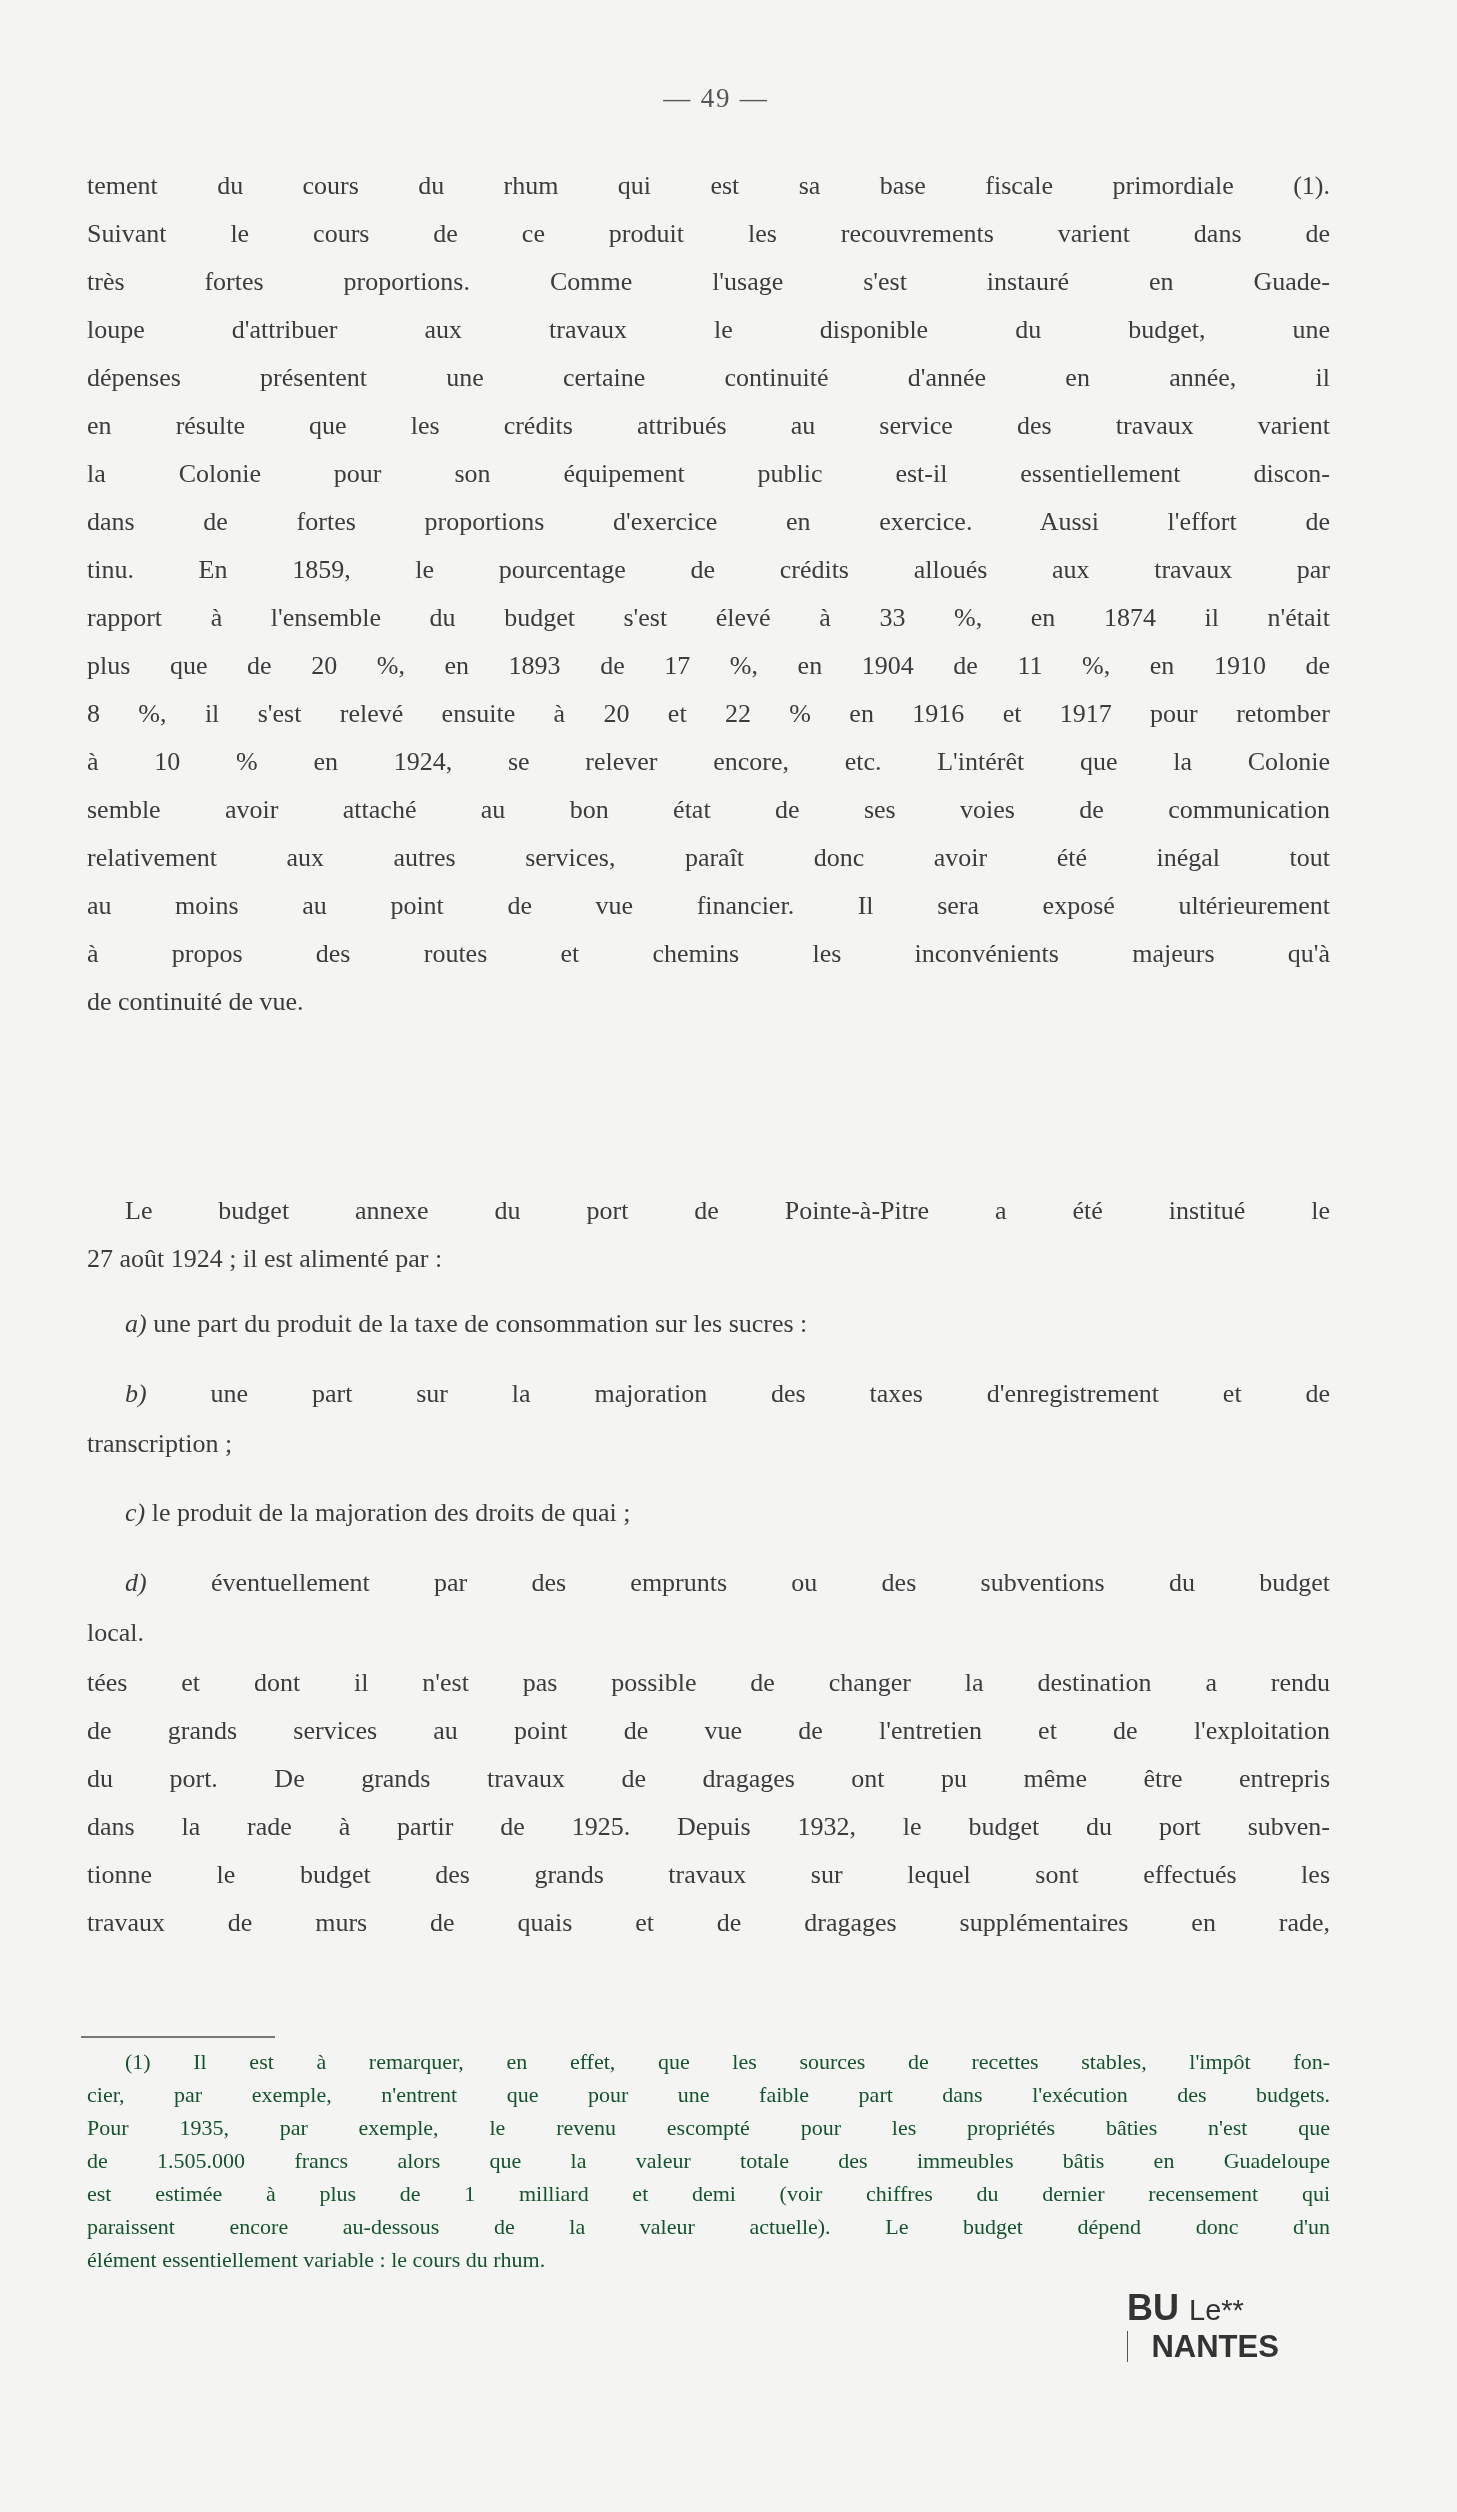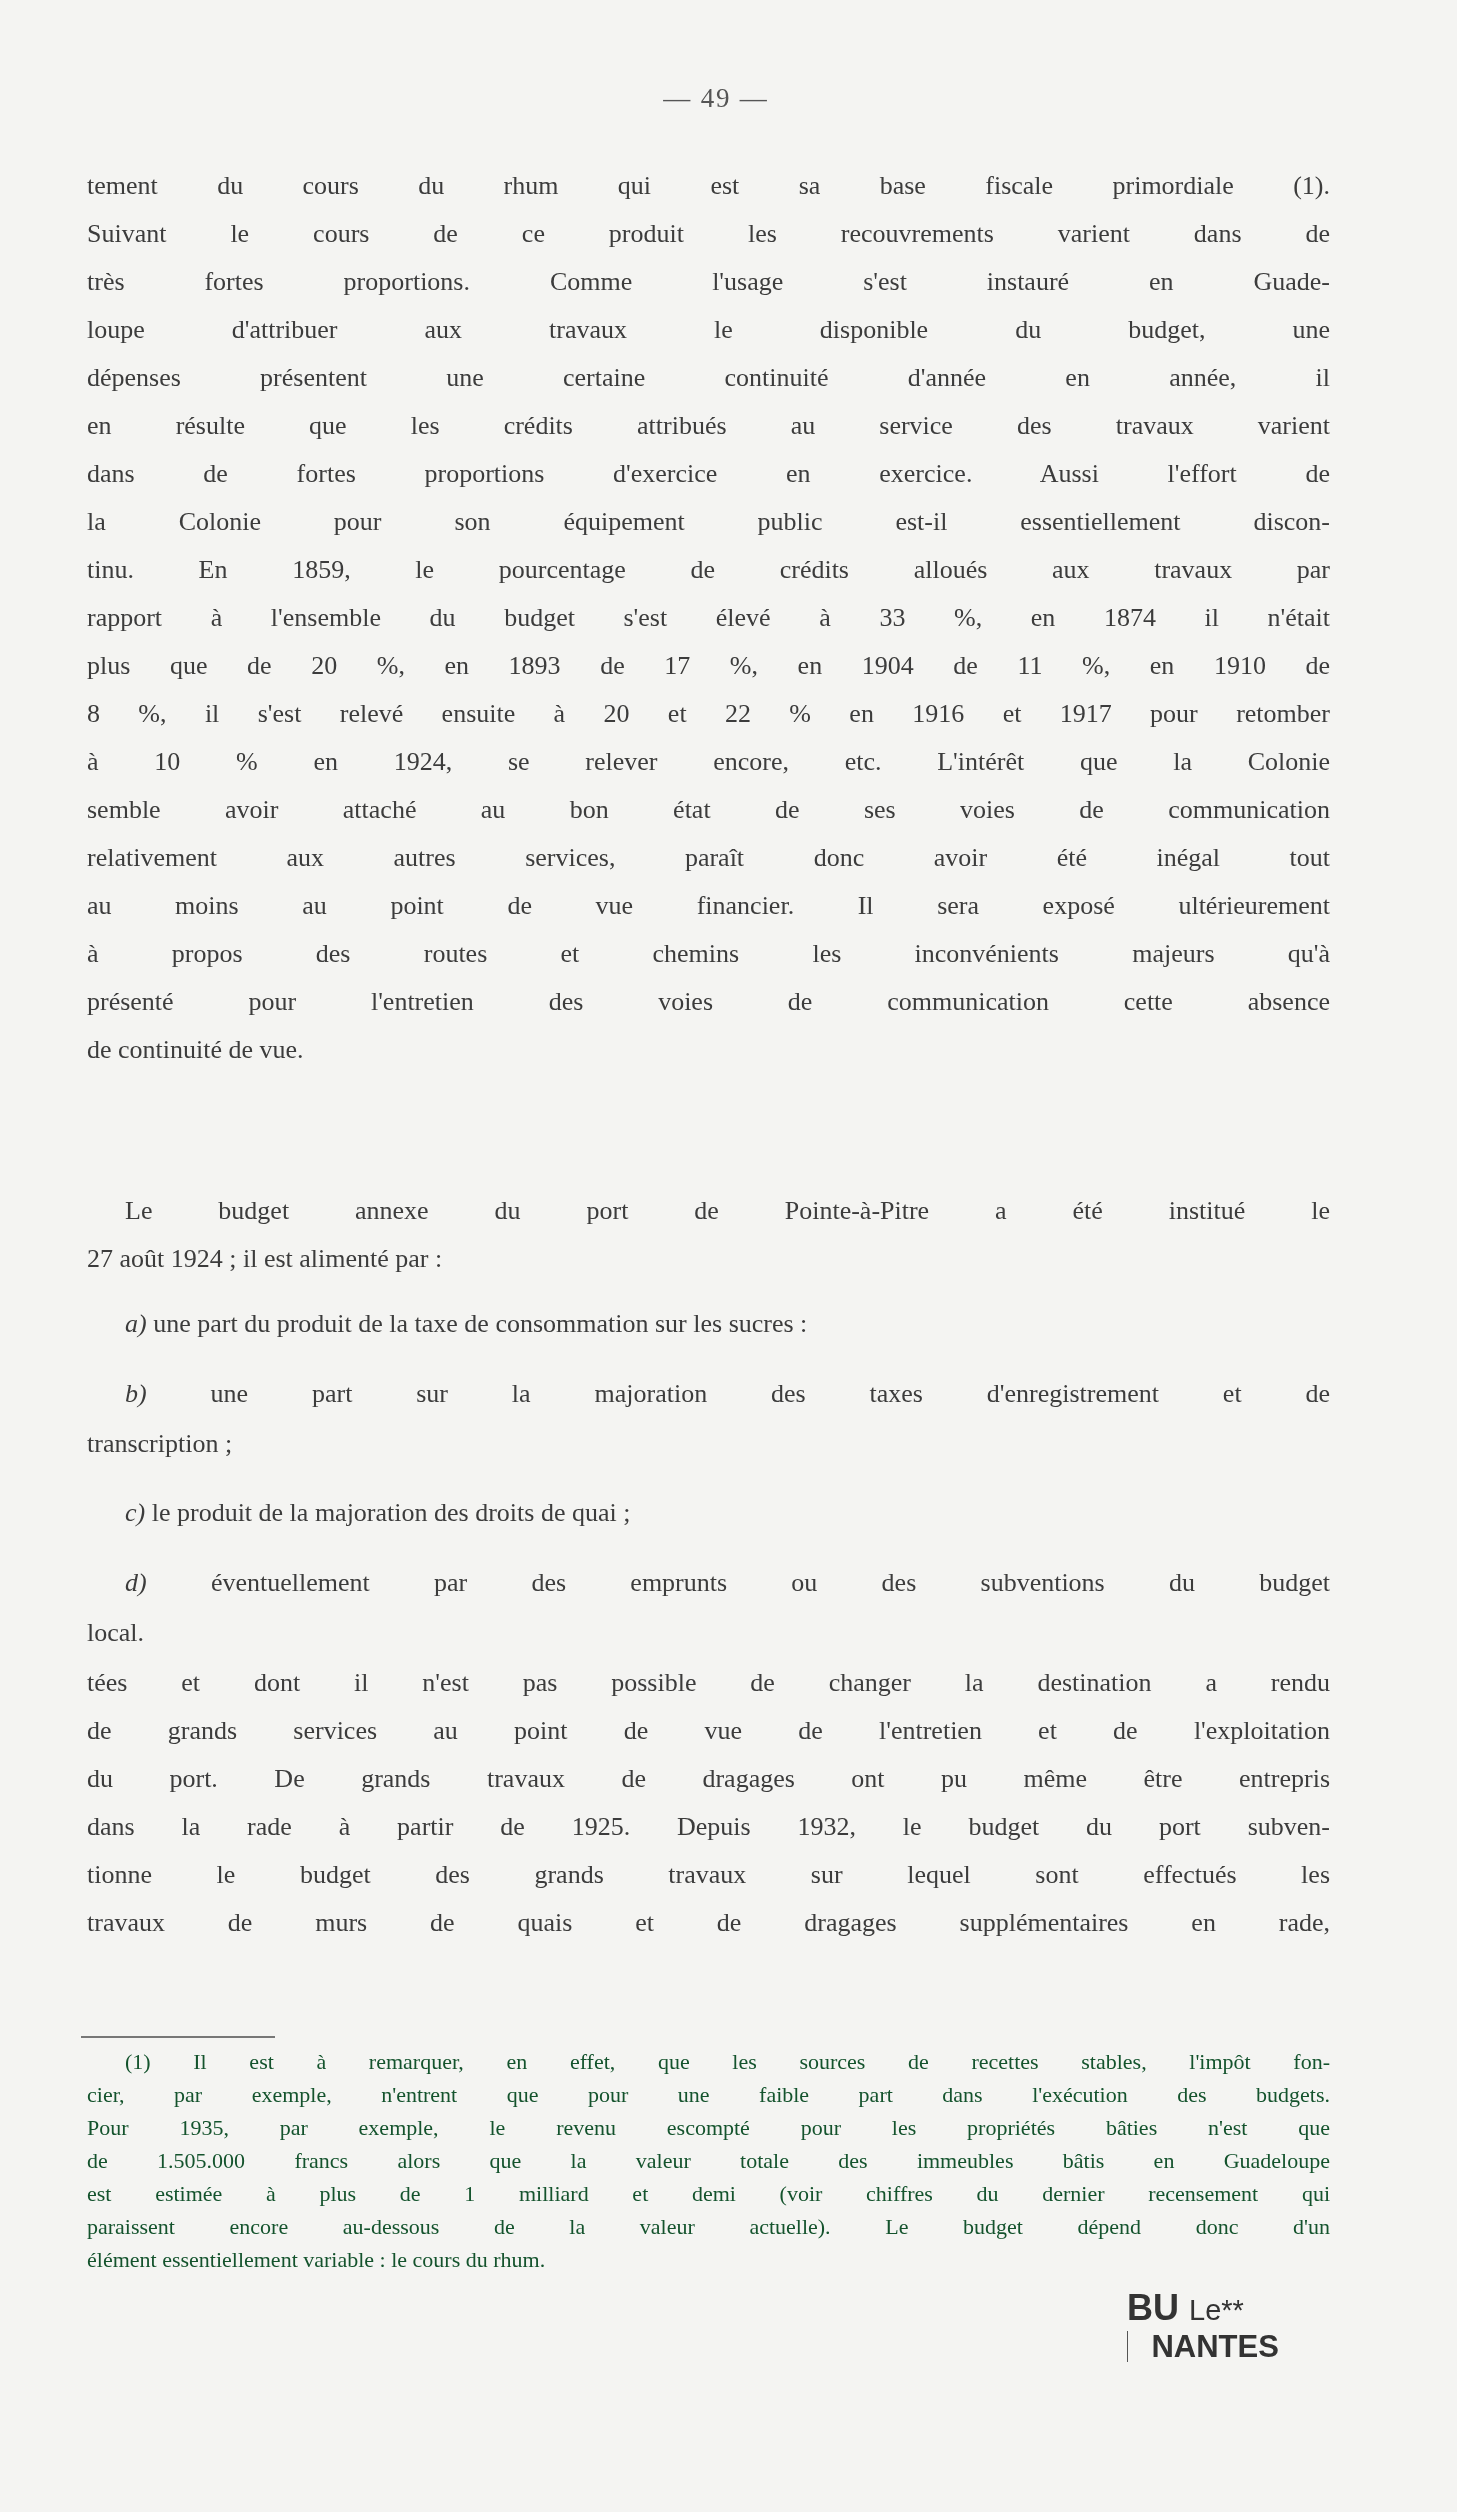--- a/index.html
+++ b/index.html
@@ -124,8 +124,8 @@
   <span class="line">loupe d'attribuer aux travaux le disponible du budget, une</span>
   <span class="line">dépenses présentent une certaine continuité d'année en année, il</span>
   <span class="line">en résulte que les crédits attribués au service des travaux varient</span>
+  <span class="line">la Colonie pour son équipement public est-il essentiellement discon-</span>
   <span class="line">dans de fortes proportions d'exercice en exercice. Aussi l'effort de</span>
-  <span class="line">la Colonie pour son équipement public est-il essentiellement discon-</span>
   <span class="line">tinu. En 1859, le pourcentage de crédits alloués aux travaux par</span>
   <span class="line">rapport à l'ensemble du budget s'est élevé à 33 %, en 1874 il n'était</span>
   <span class="line">plus que de 20 %, en 1893 de 17 %, en 1904 de 11 %, en 1910 de</span>

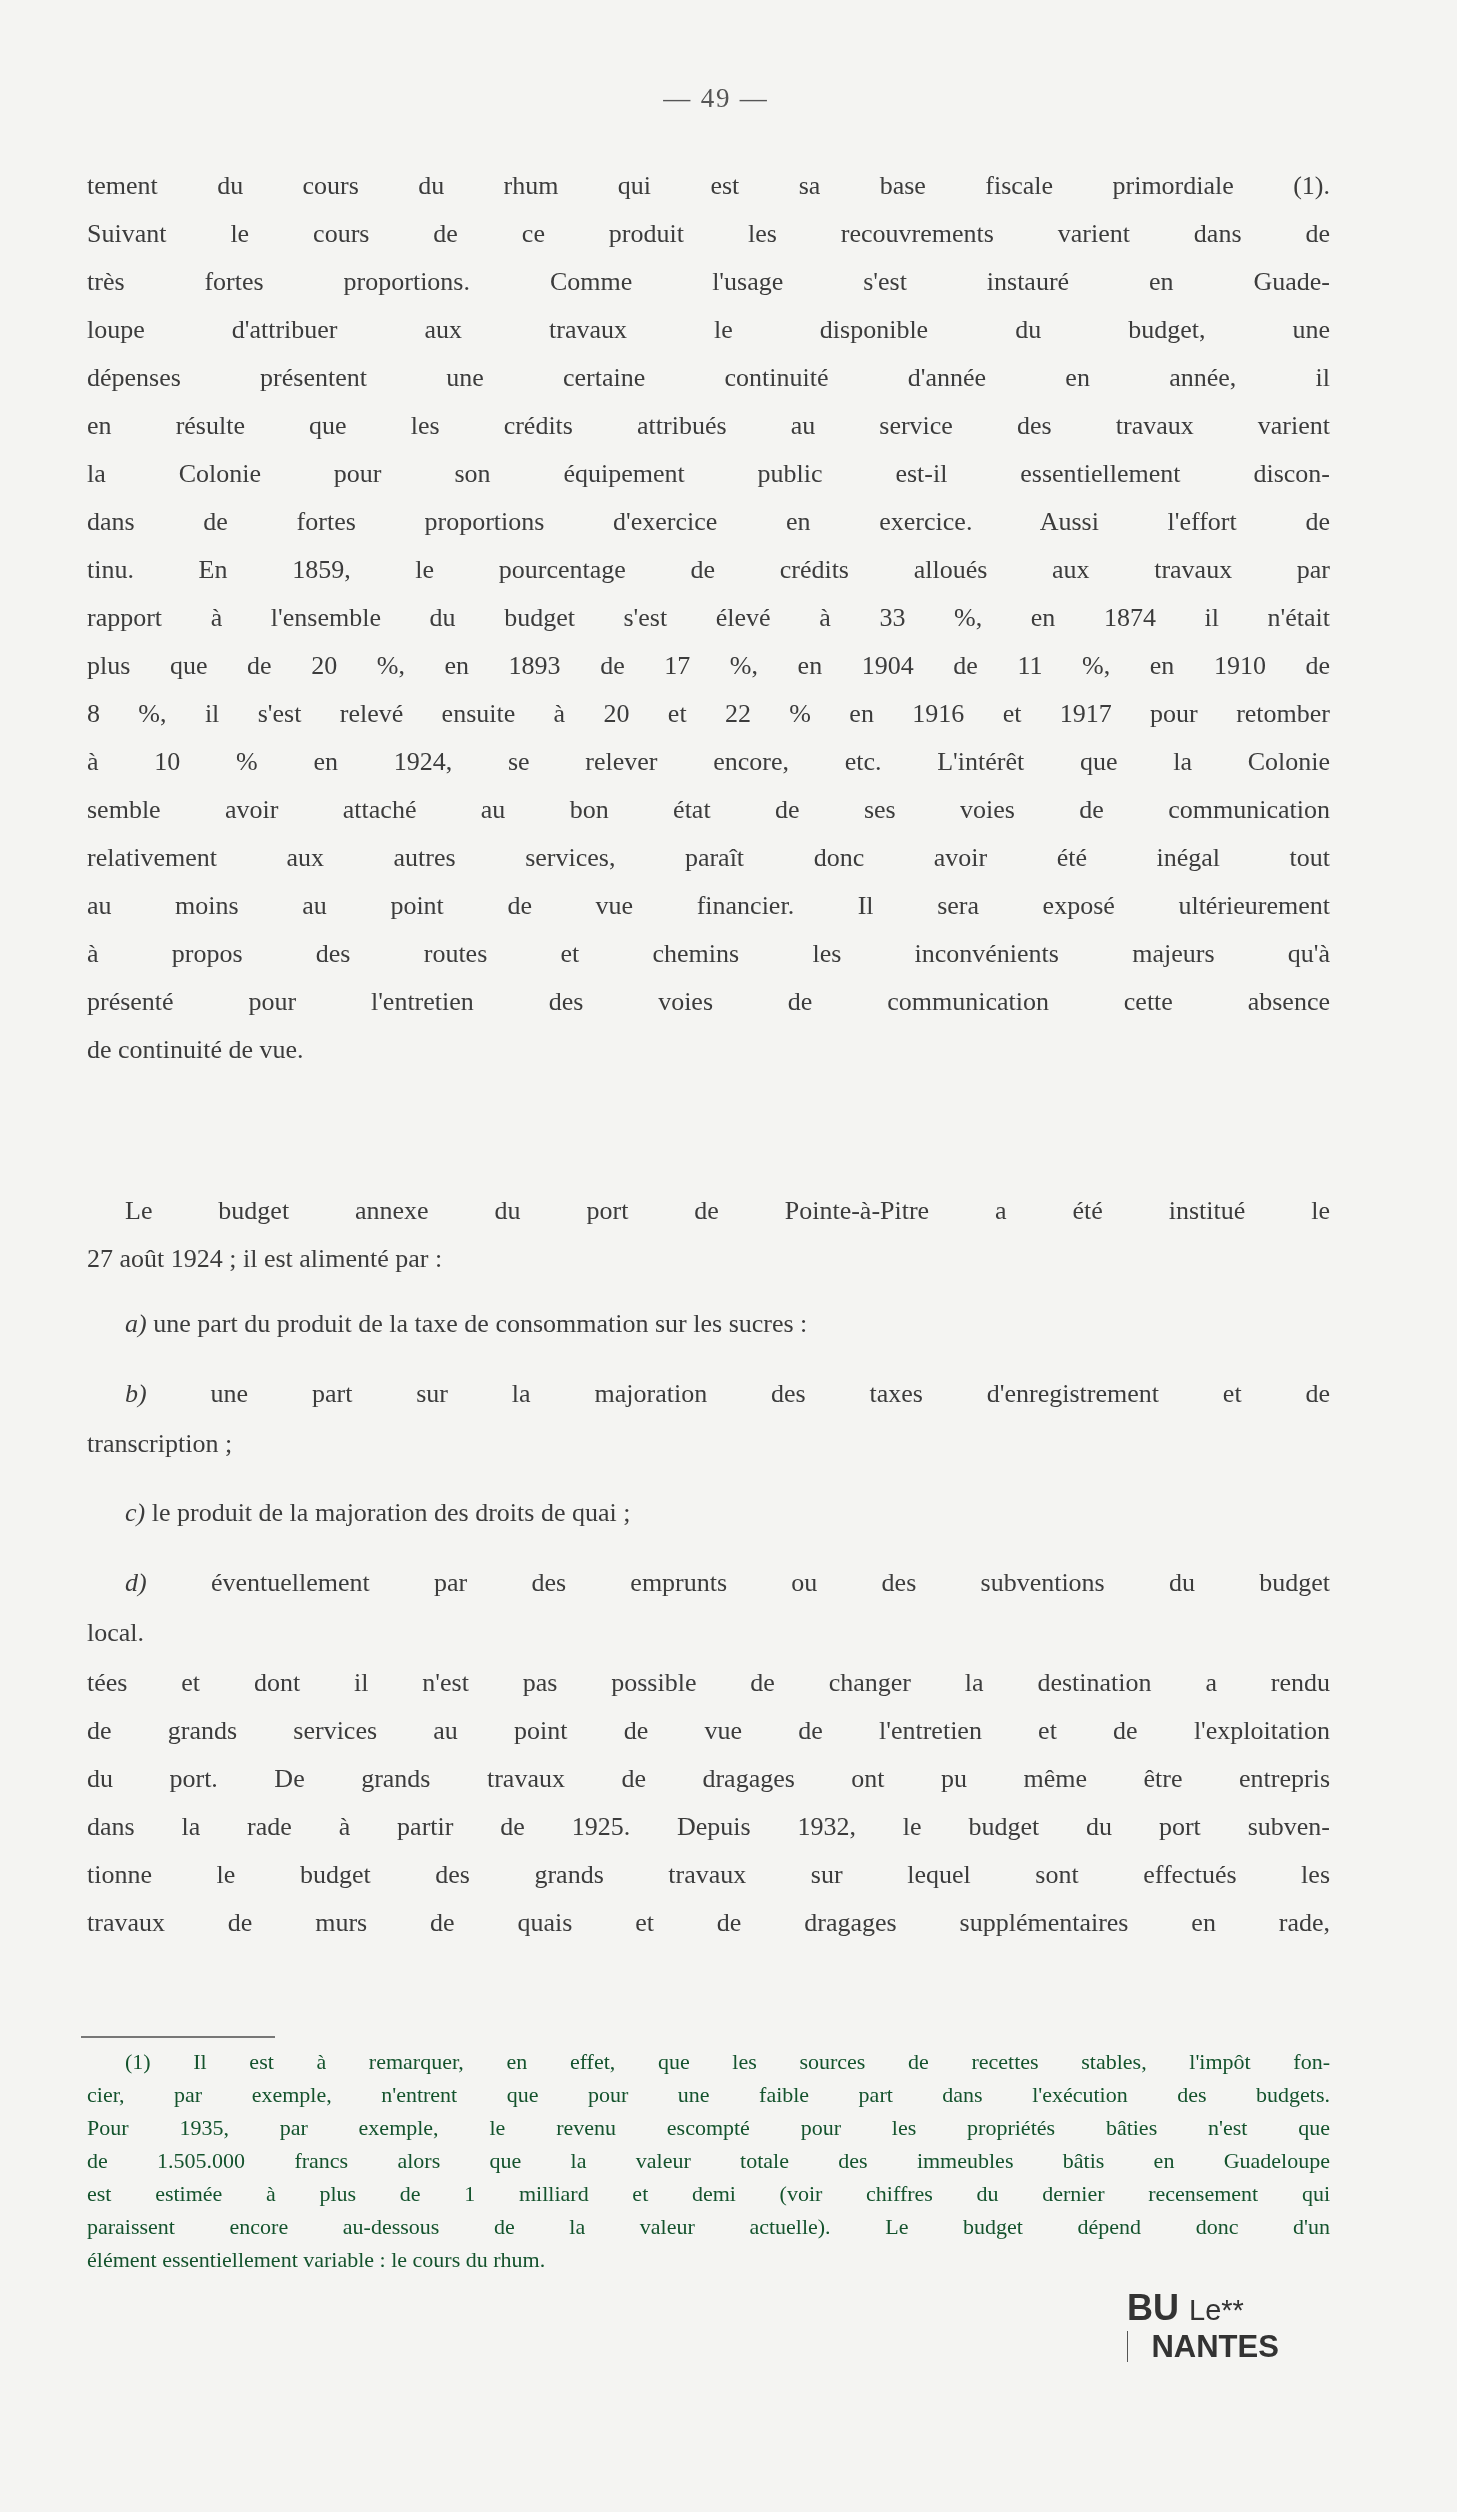--- a/index.html
+++ b/index.html
@@ -135,7 +135,6 @@
   <span class="line">relativement aux autres services, paraît donc avoir été inégal tout</span>
   <span class="line">au moins au point de vue financier. Il sera exposé ultérieurement</span>
   <span class="line">à propos des routes et chemins les inconvénients majeurs qu'à</span>
-  <span class="line">présenté pour l'entretien des voies de communication cette absence</span>
   <span class="line last">de continuité de vue.</span>
 </div>
 

